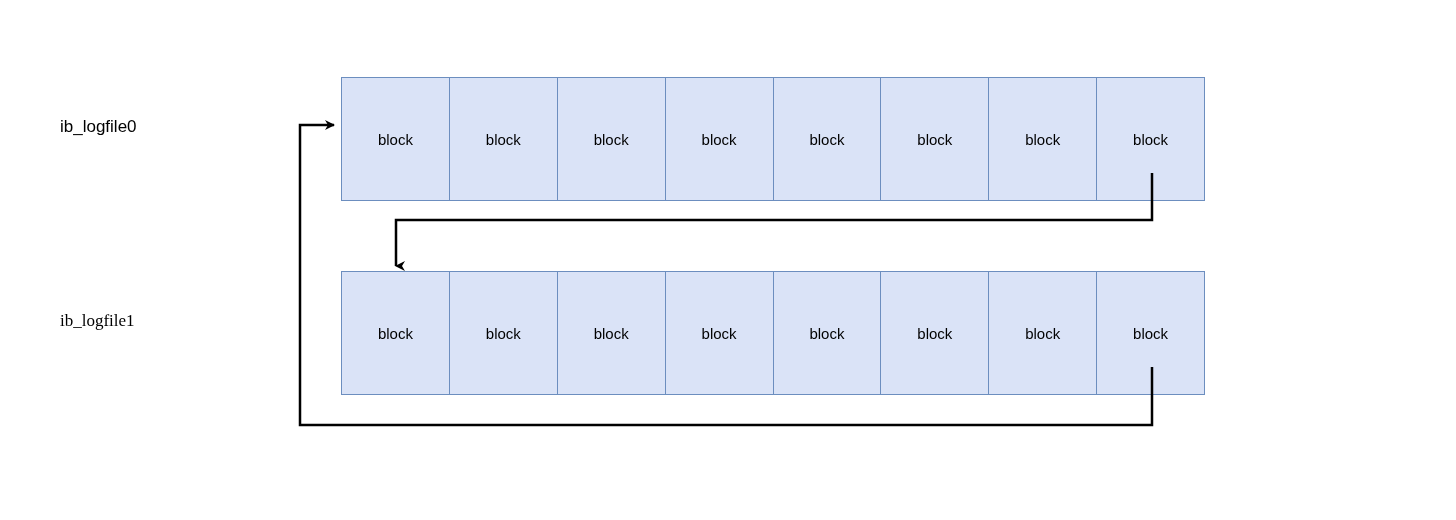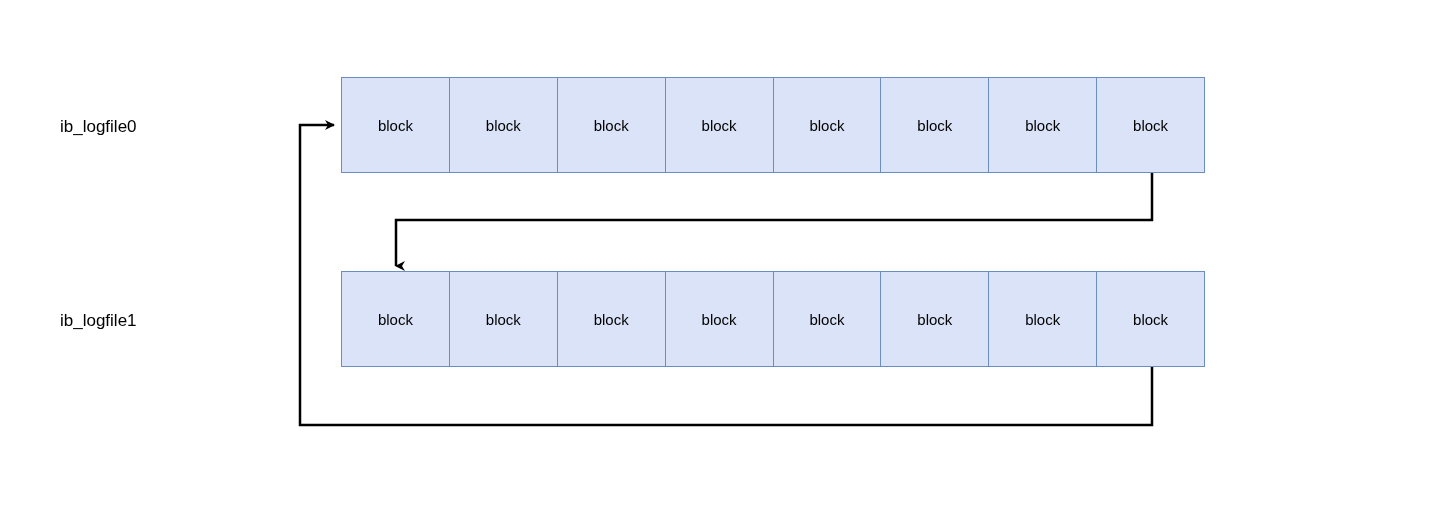--- a/index.html
+++ b/index.html
@@ -32,7 +32,7 @@
     position: absolute;
     left: 341px;
     width: 864px;
-    height: 96px;
+    height: 124px;
     display: flex;
     box-sizing: border-box;
     border: 1px solid #6c8ebf;

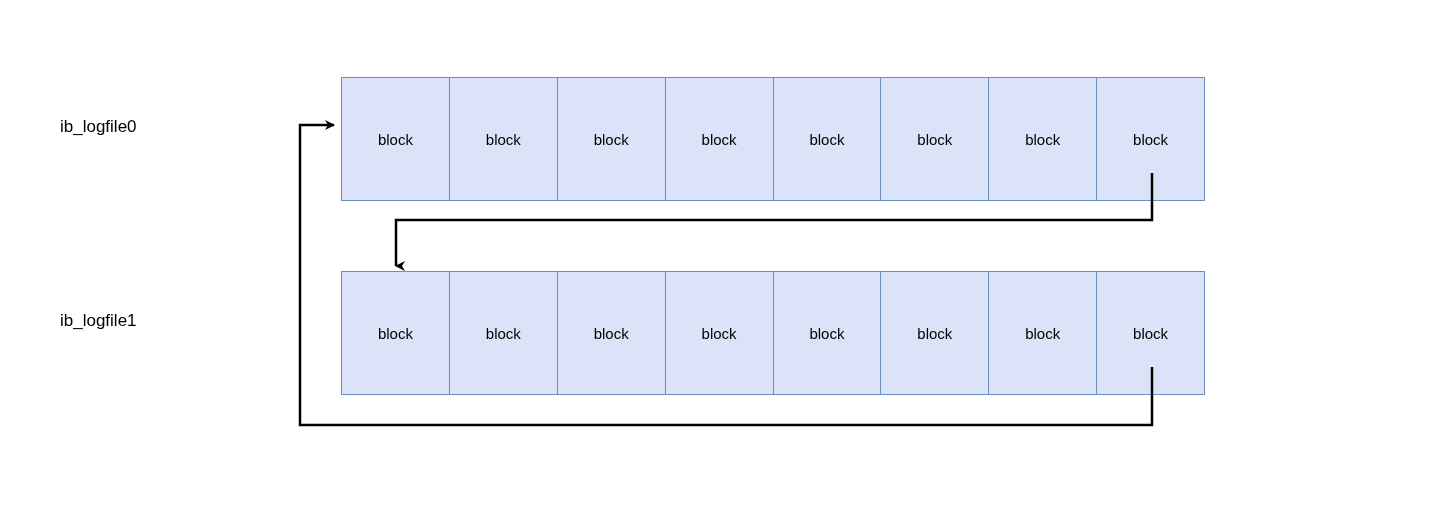--- a/index.html
+++ b/index.html
@@ -26,7 +26,7 @@
     line-height: 1;
   }
   #label-logfile0 { left: 60px; top: 118px; width: 225px; }
-  #label-logfile1 { left: 60px; top: 312px; width: 225px; }
+  #label-logfile1 { left: 60px; top: 312px; width: 225px; font-family: Liberation Serif, serif; }
 
   .block-row {
     position: absolute;

